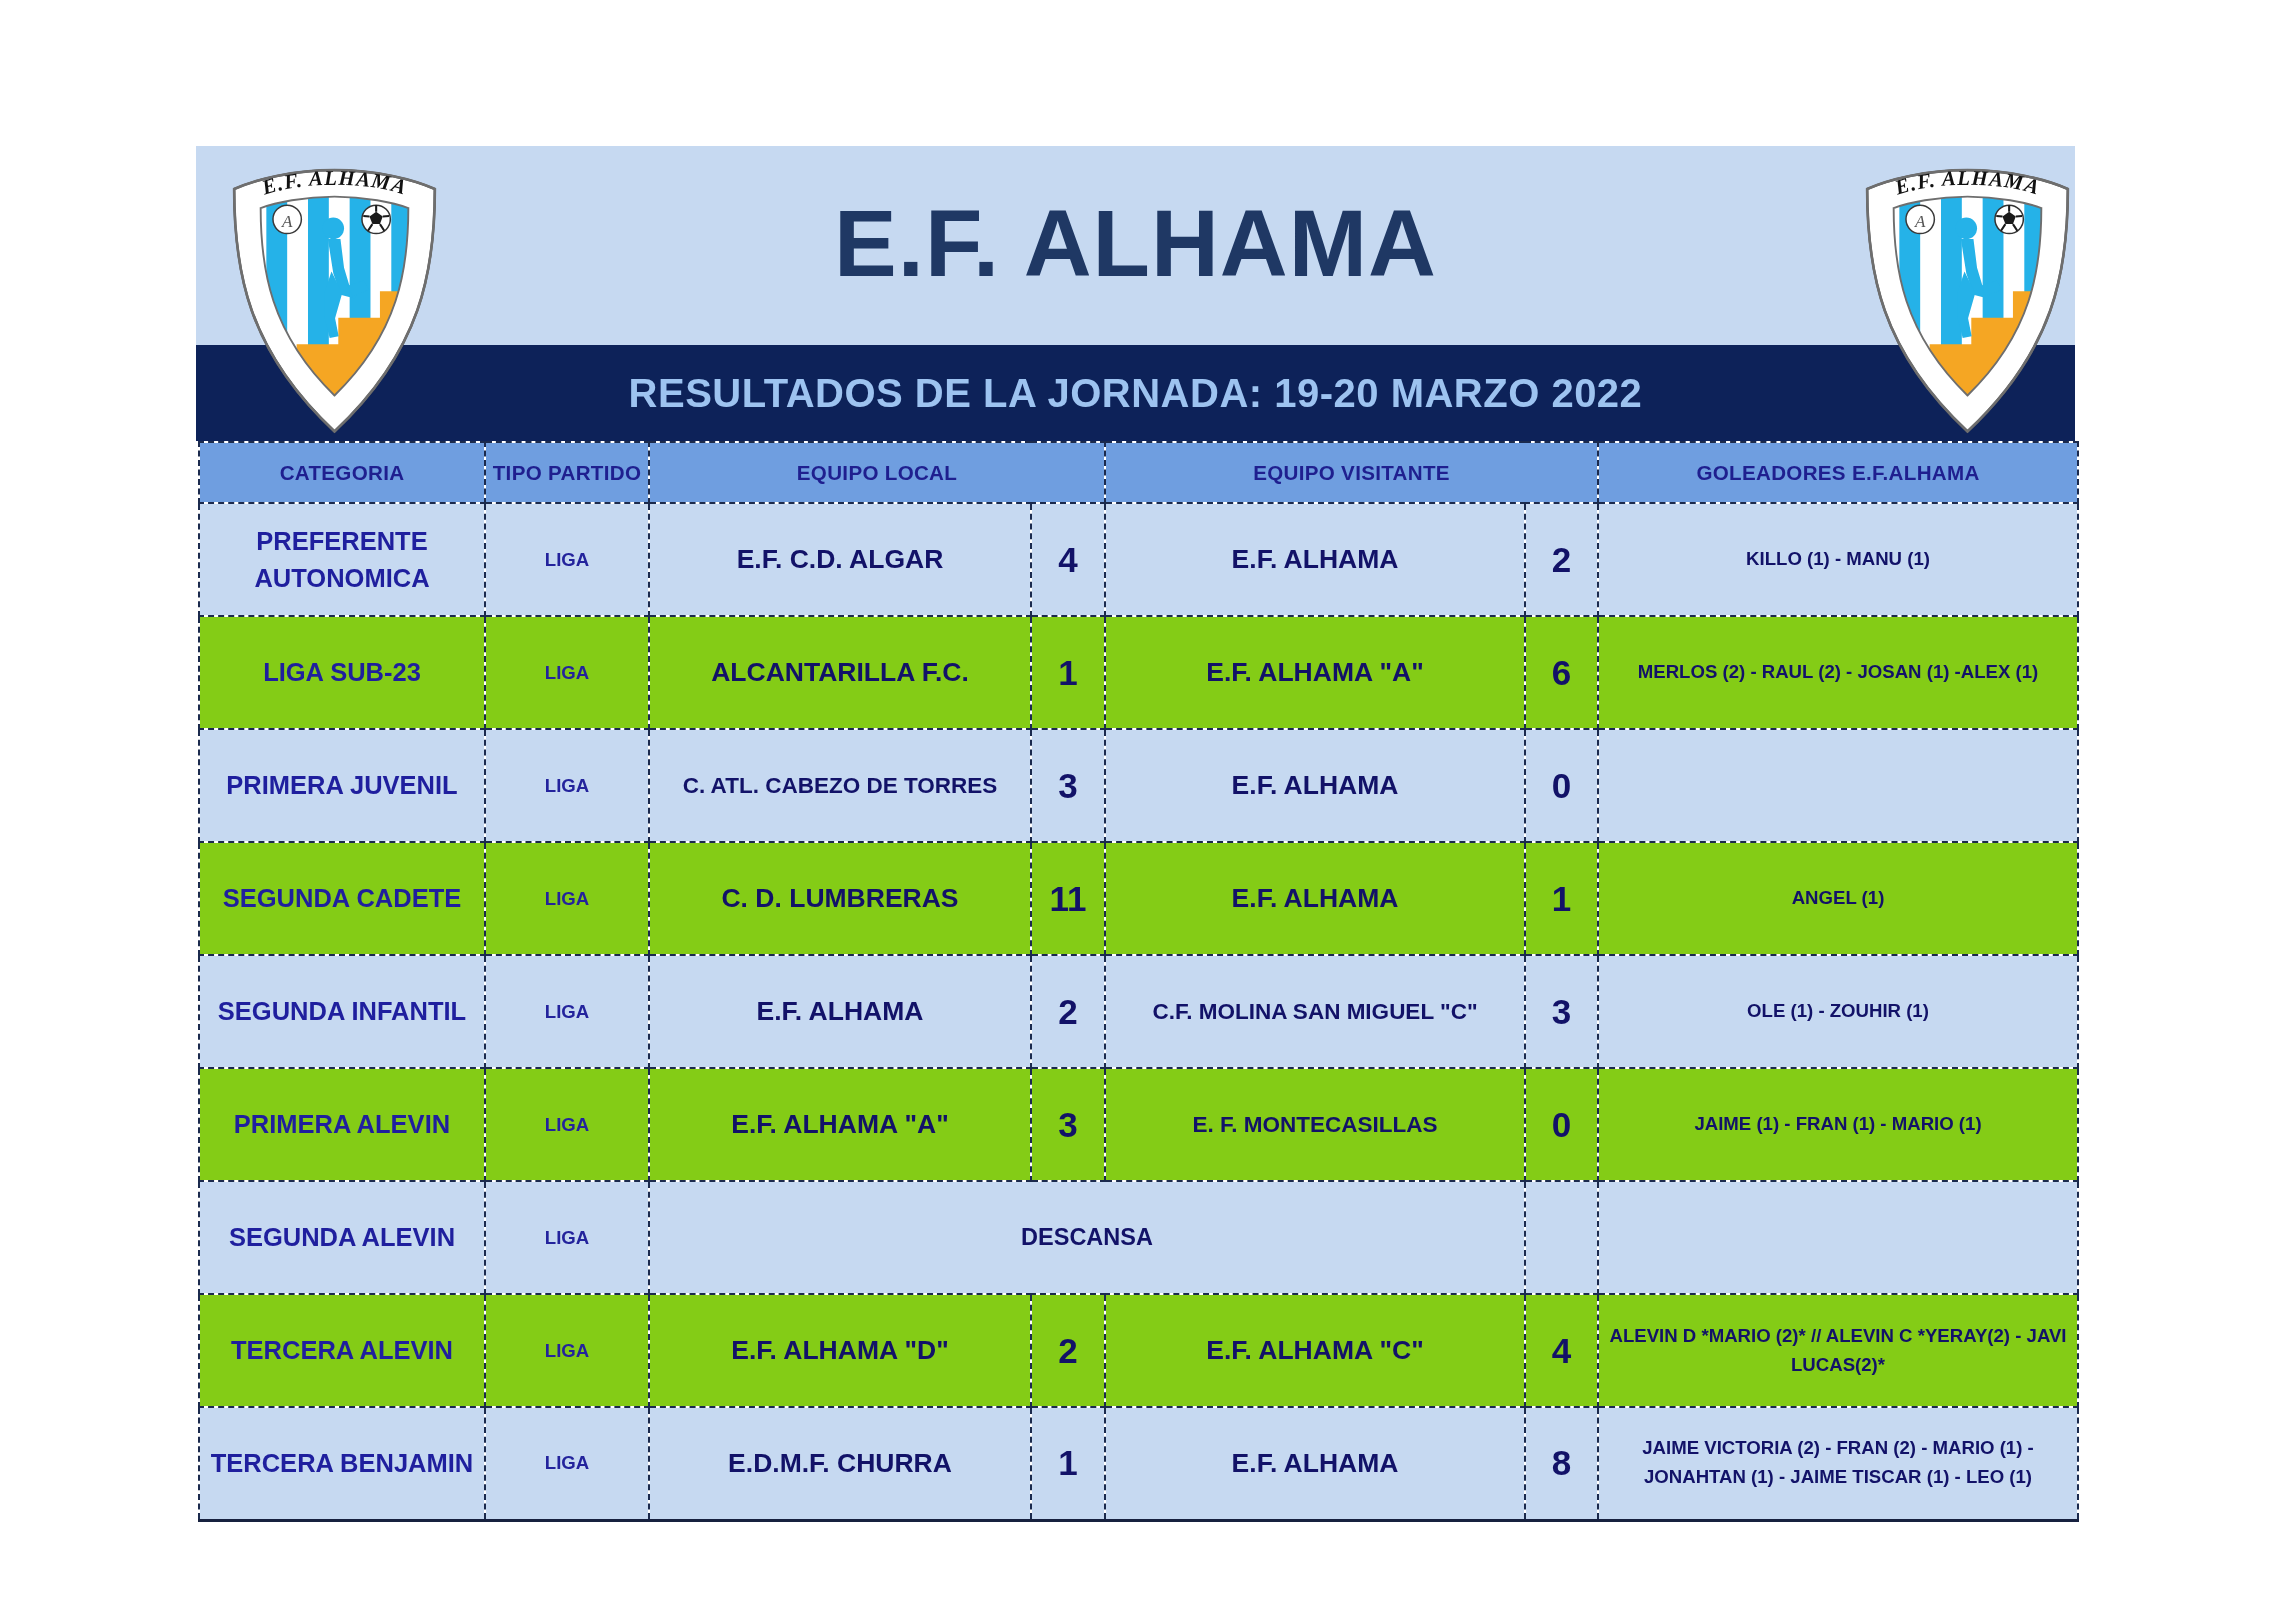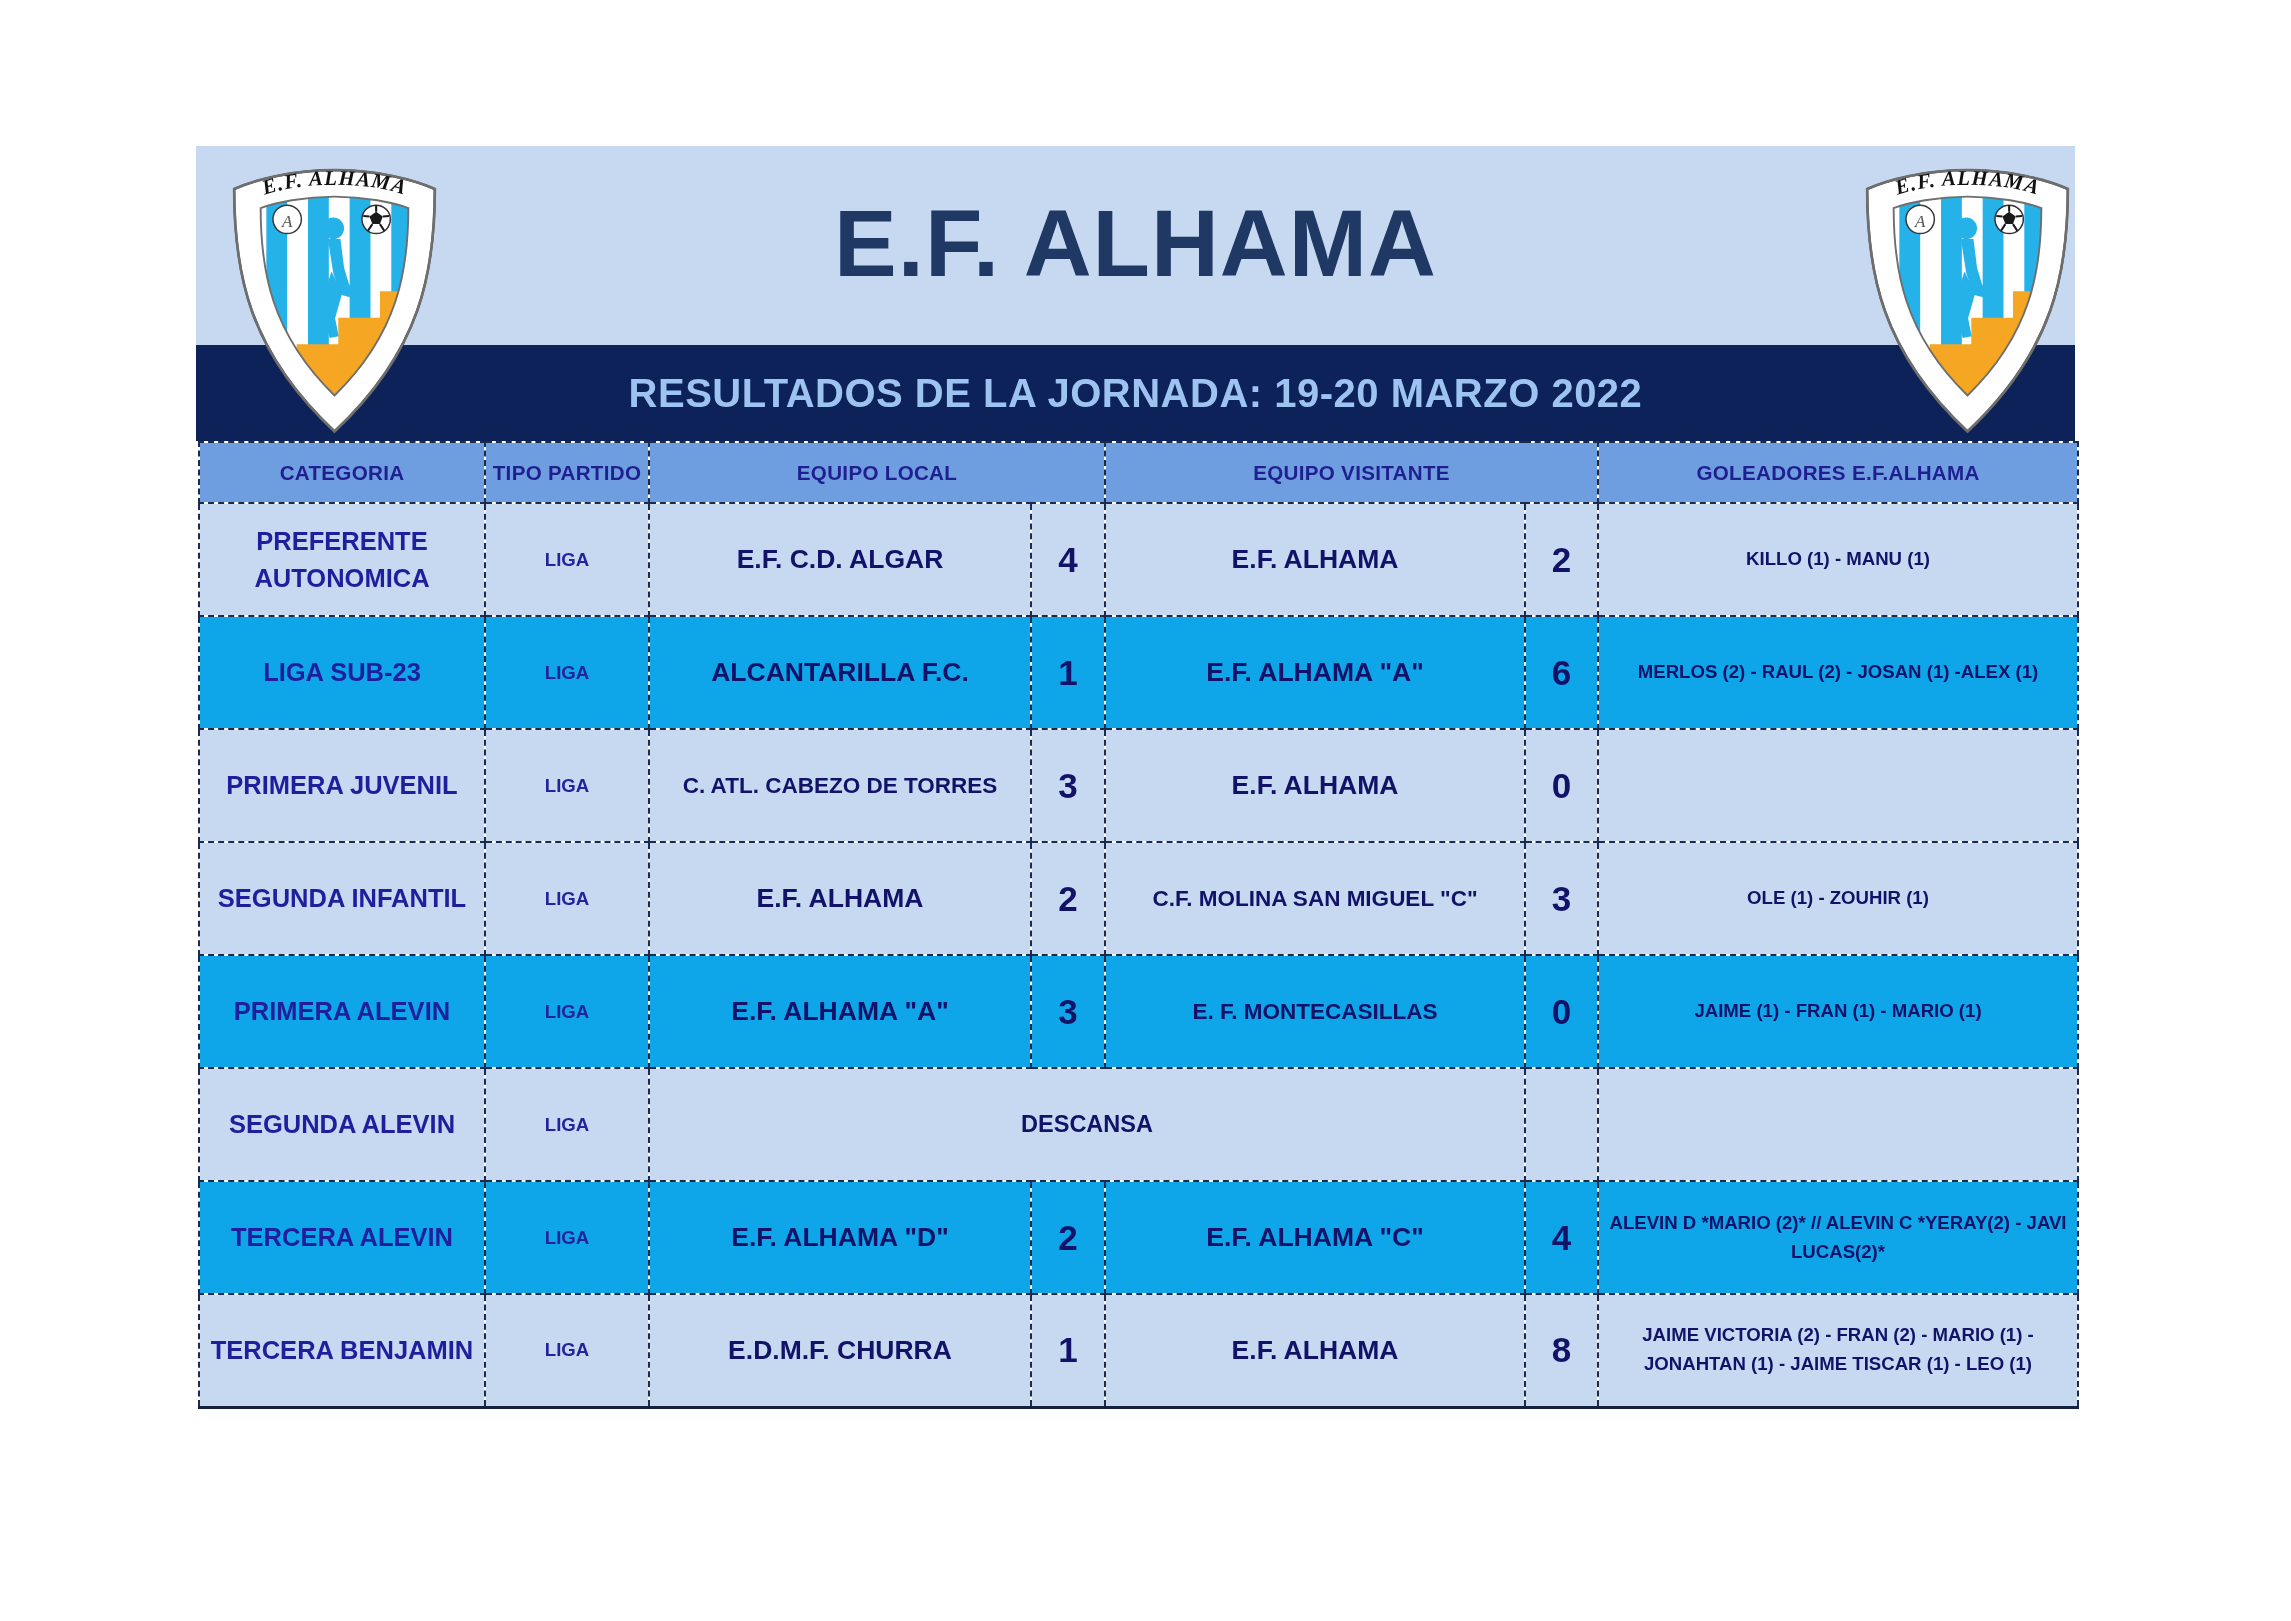--- a/index.html
+++ b/index.html
@@ -107,7 +107,7 @@
   }
   tbody tr { height: 113px; }
   tbody tr.light td { background: #c6d9f1; }
-  tbody tr.dark  td { background: #0ea5e9; }
+  tbody tr.dark  td { background: #84cc16; }
 
   td.cat {
     font-size: 25.5px;

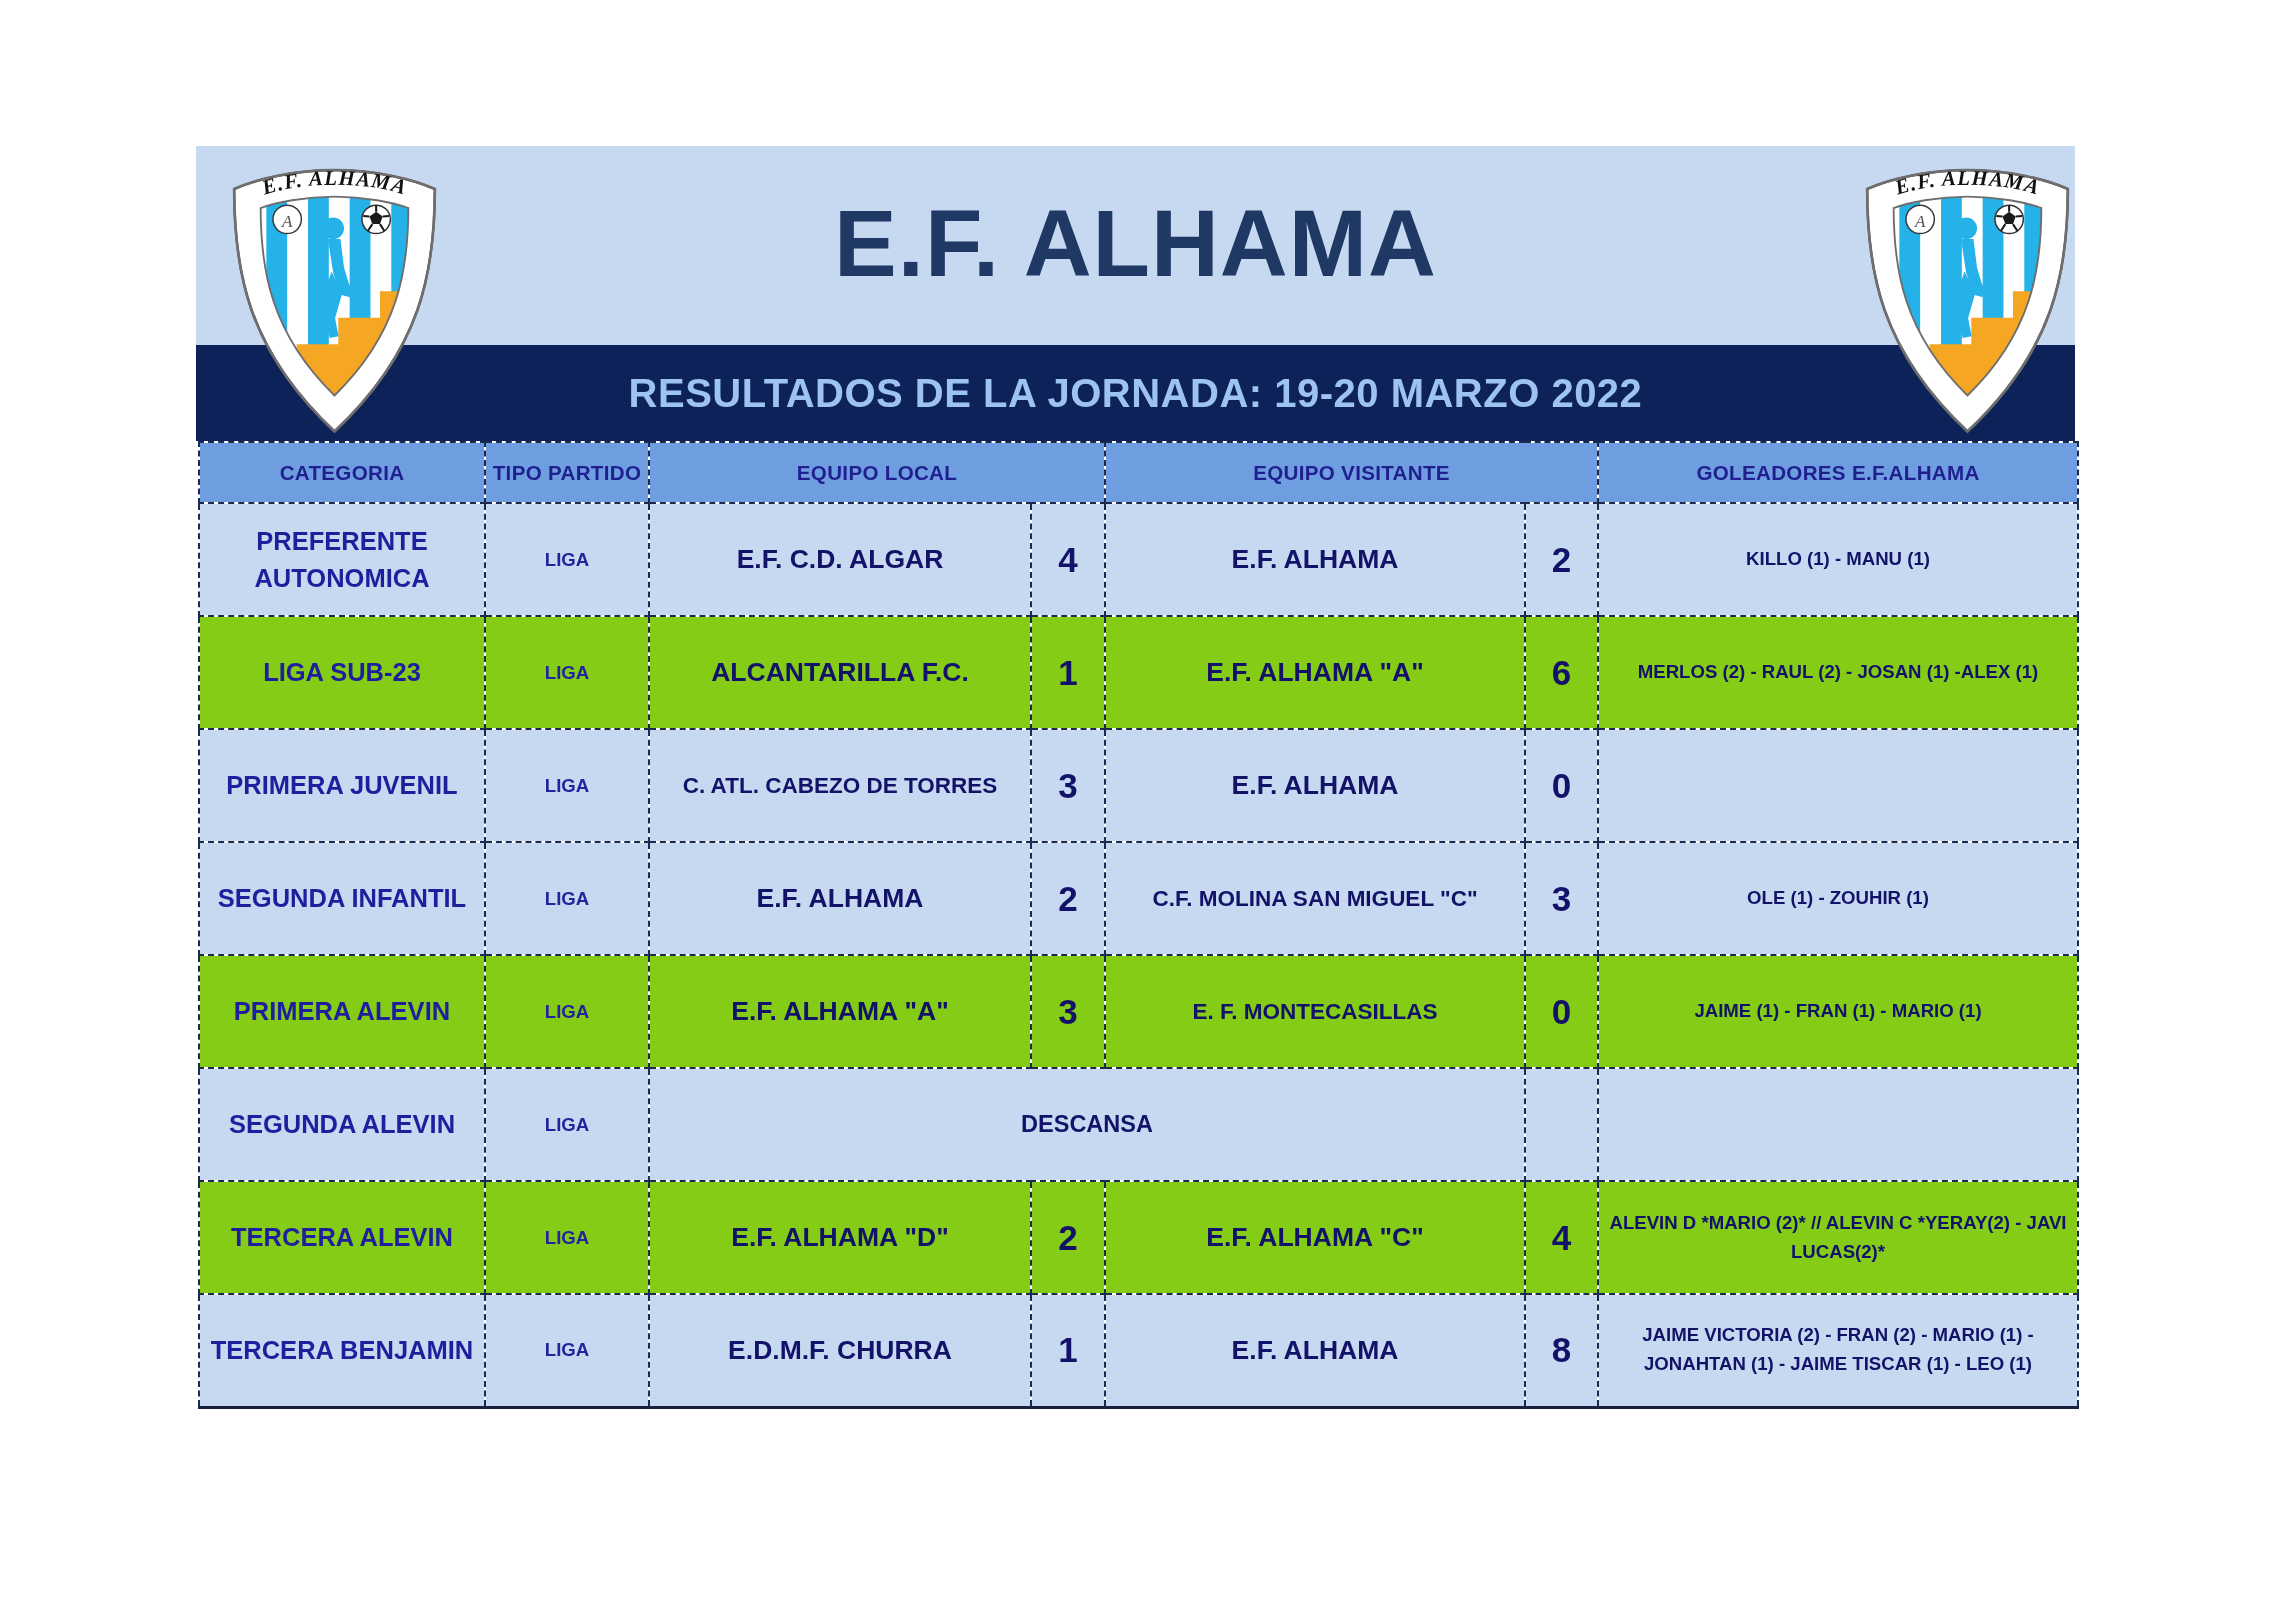--- a/index.html
+++ b/index.html
@@ -290,6 +290,15 @@
           <td class="goals">0</td>
           <td class="scorers"></td>
         </tr>
+        <tr class="dark">
+          <td class="cat">SEGUNDA CADETE</td>
+          <td class="tipo">LIGA</td>
+          <td class="team">C. D. LUMBRERAS</td>
+          <td class="goals">11</td>
+          <td class="team">E.F. ALHAMA</td>
+          <td class="goals">1</td>
+          <td class="scorers">ANGEL (1)</td>
+        </tr>
         <tr class="light">
           <td class="cat">SEGUNDA INFANTIL</td>
           <td class="tipo">LIGA</td>

